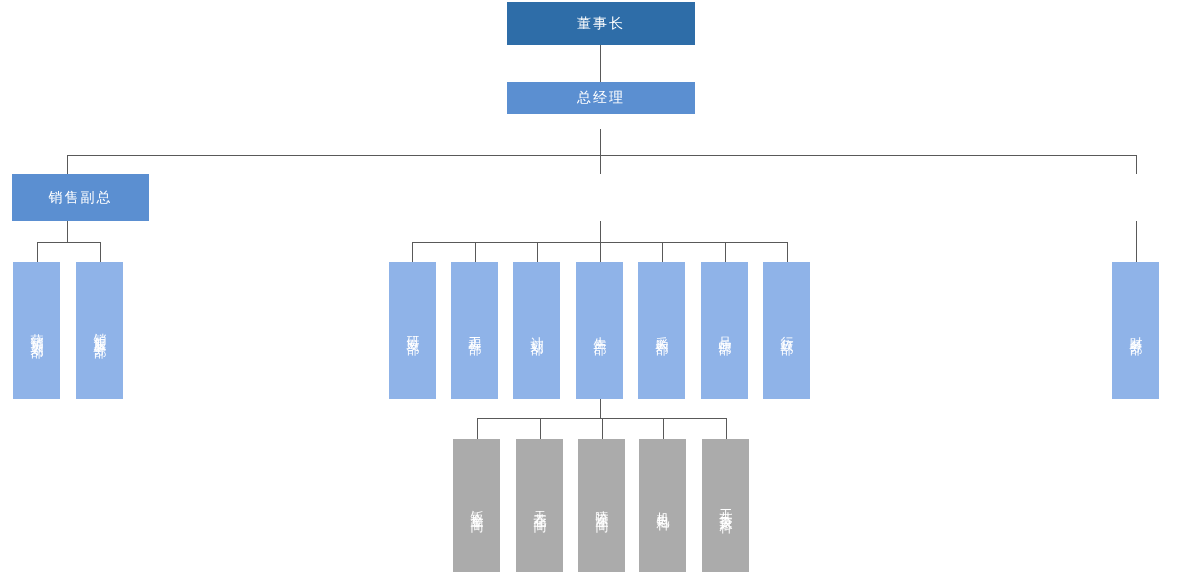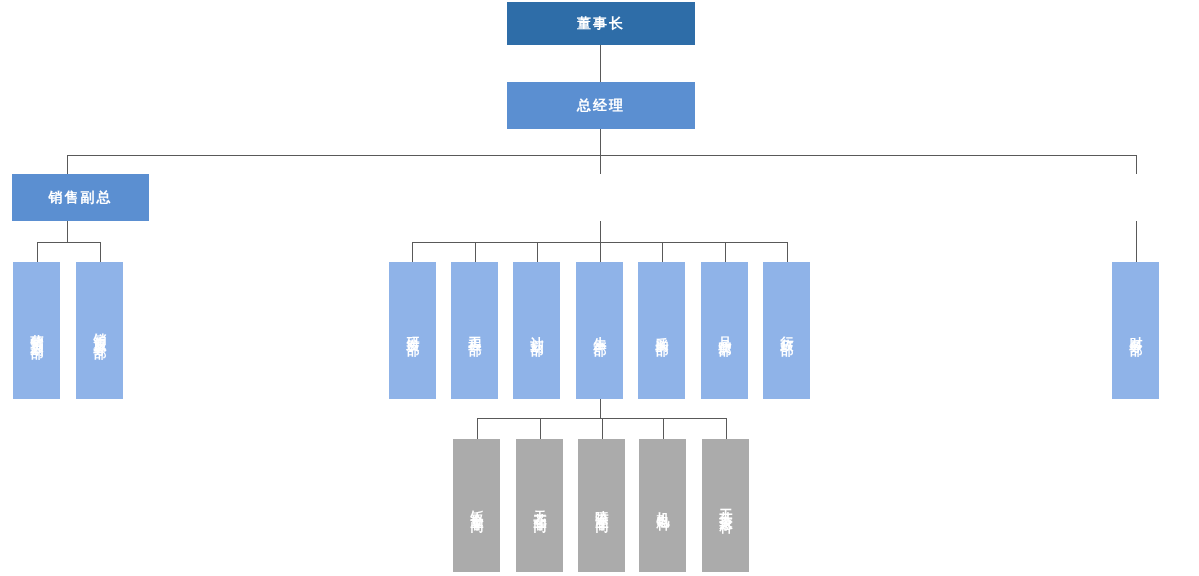--- a/index.html
+++ b/index.html
@@ -28,7 +28,7 @@
     align-items: center;
     justify-content: center;
     color: var(--text, #ffffff);
-    font-weight: bold;
+    font-weight: normal;
     box-sizing: border-box;
   }
   .hlabel {

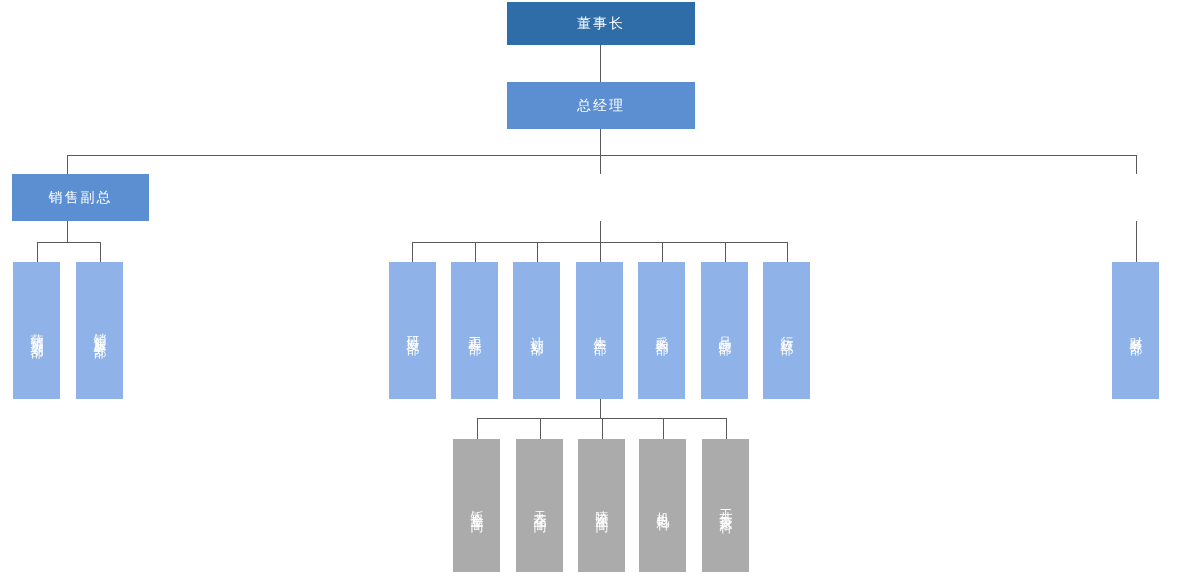--- a/index.html
+++ b/index.html
@@ -44,7 +44,7 @@
     white-space: nowrap;
   }
   .lvl1 { background: var(--level1, #2E6DA8); left: 507px; top: 2px;  width: 188px; height: 43px; }
-  .lvl2 { background: var(--level2, #5B8FD1); left: 507px; top: 82px; width: 188px; height: 47px; }
+  .lvl2 { background: var(--level2, #5B8FD1); left: 507px; top: 82px; width: 188px; height: 32px; }
   .lvl3 { background: var(--level3, #5B8FD1); top: 174px; width: 137px; height: 47px; }
   .lvl4 { background: var(--level4, #8FB3E8); top: 262px; width: 47px; height: 137px; }
   .lvl5 { background: var(--level5, #ABABAB); top: 439px; width: 47px; height: 133px; }

